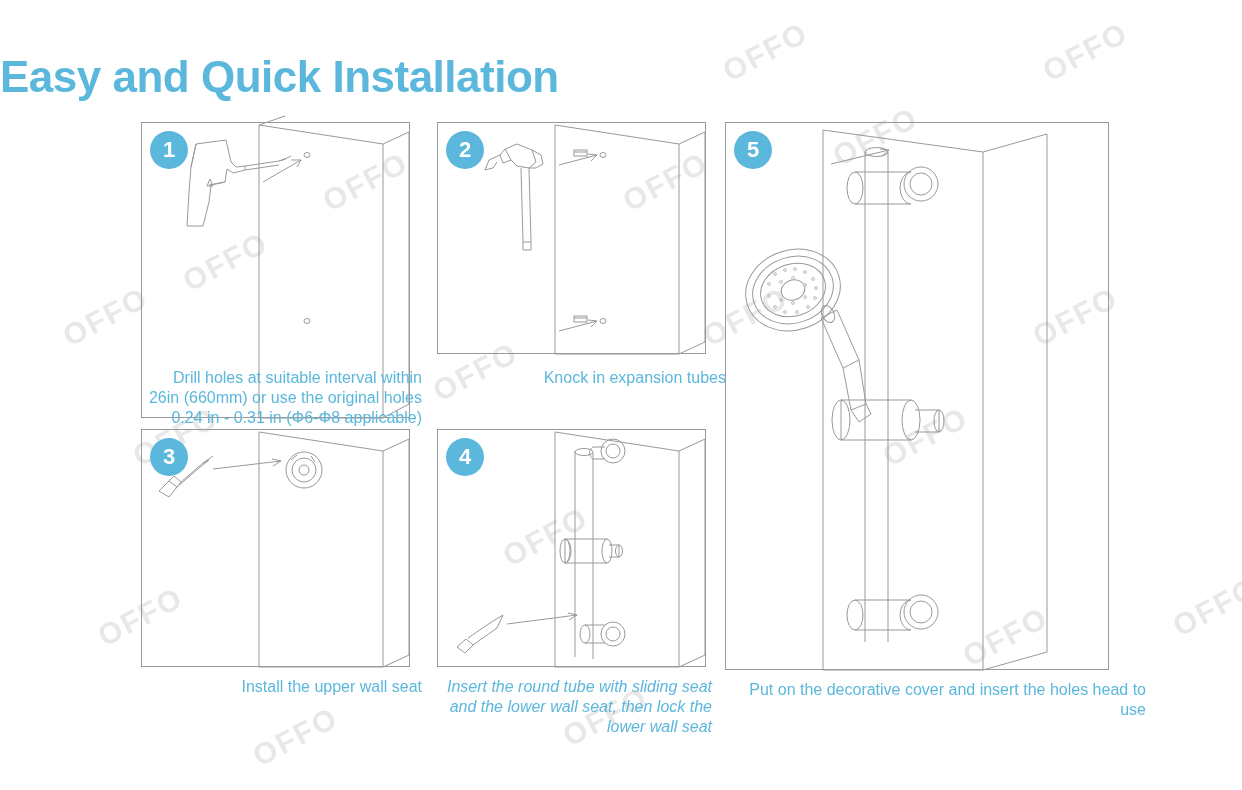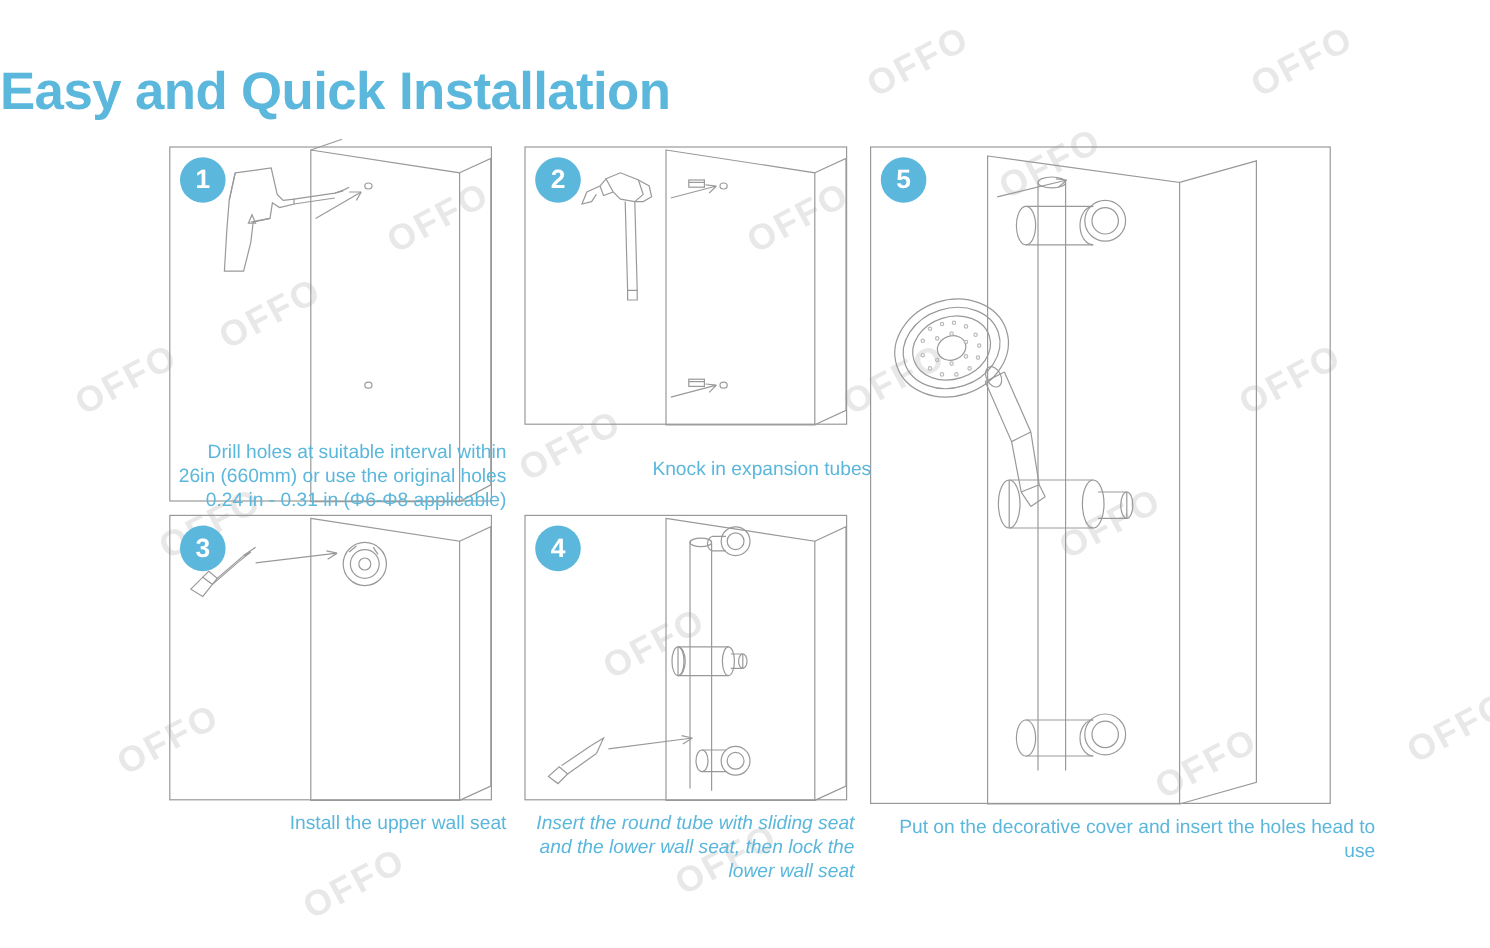--- a/index.html
+++ b/index.html
@@ -95,7 +95,7 @@
     text-align: right;
   }
   .cap1 { left: 142px; top: 368px; width: 280px; }
-  .cap2 { left: 446px; top: 382px; width: 280px; }
+  .cap2 { left: 446px; top: 368px; width: 280px; }
   .cap3 { left: 142px; top: 677px; width: 280px; }
   .cap4 { left: 437px; top: 677px; width: 275px; font-style: italic; }
   .cap5 { left: 726px; top: 680px; width: 420px; }

